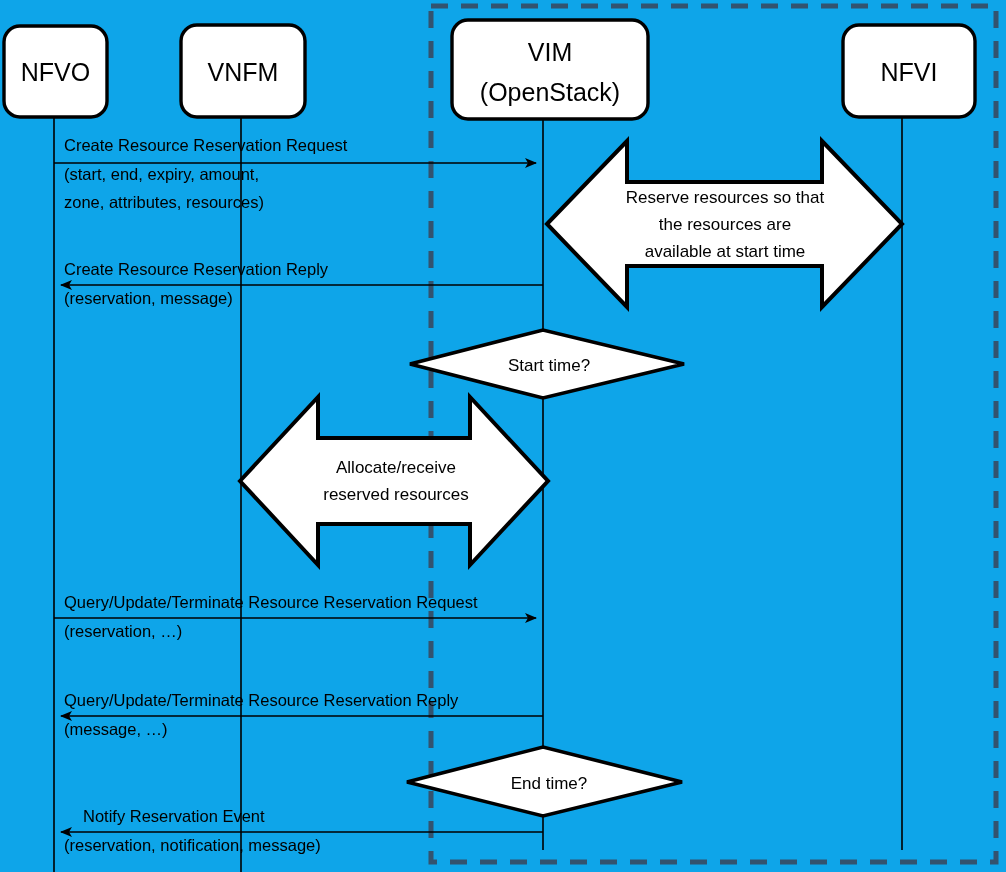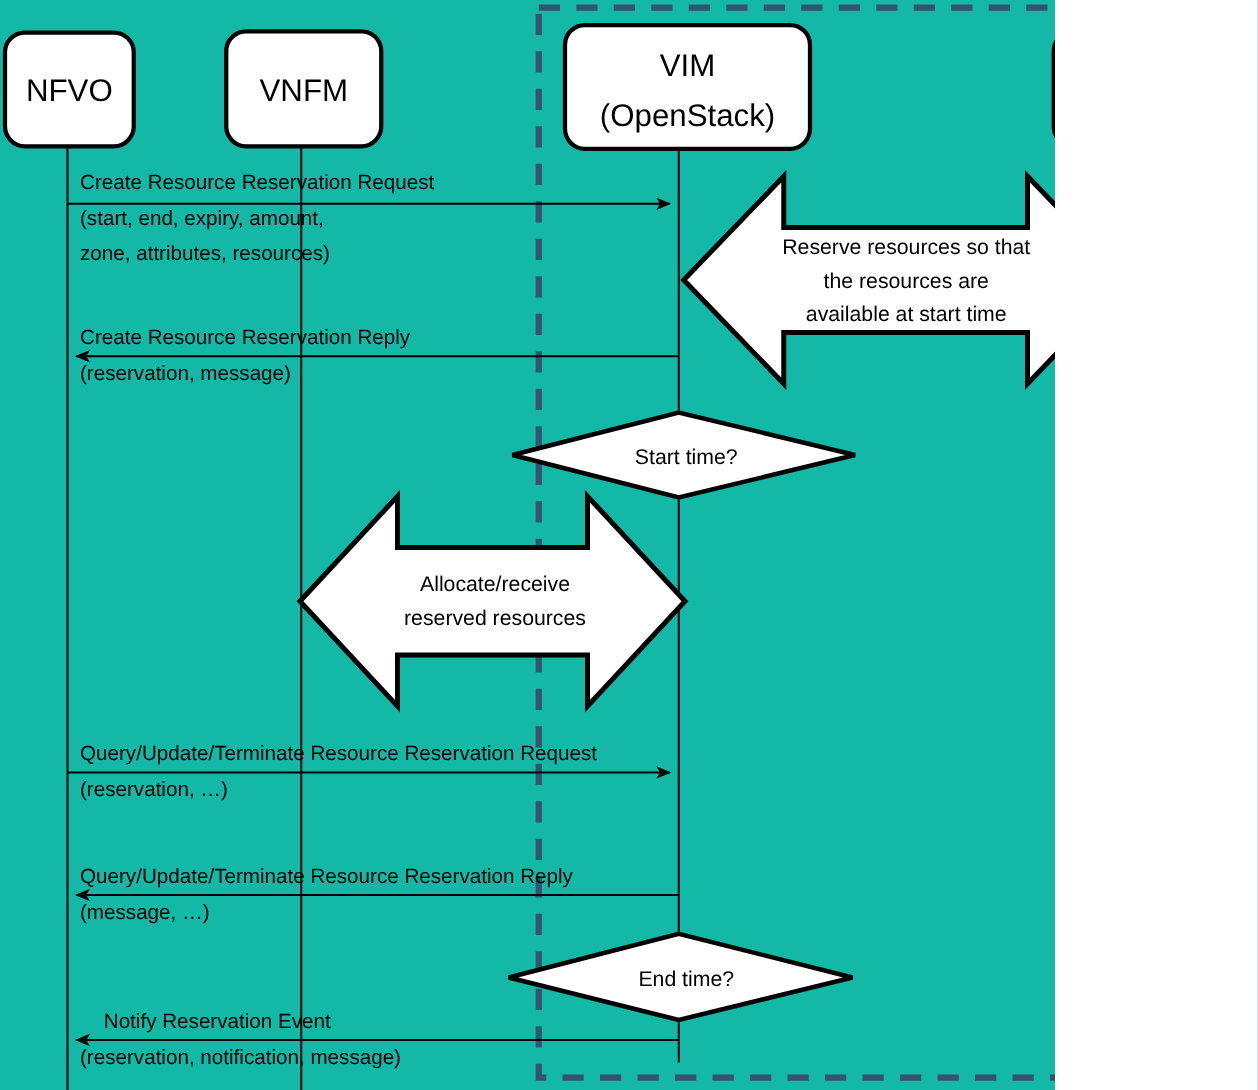--- a/index.html
+++ b/index.html
@@ -14,10 +14,10 @@
   }
   #diagram-root {
     position: relative;
-    width: 844px;
+    width: 1006px;
     height: 872px;
     overflow: hidden;
-    background: #14b8a6;
+    background: #0ea5e9;
   }
   #diagram-svg {
     position: absolute;

